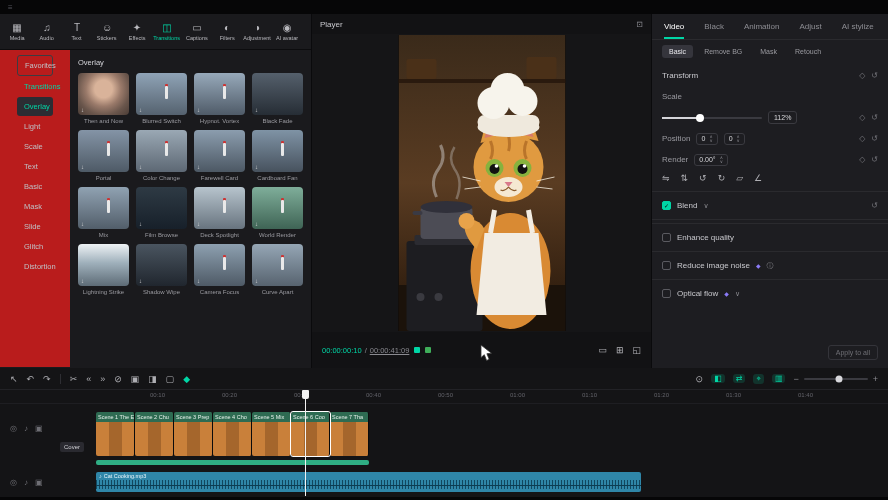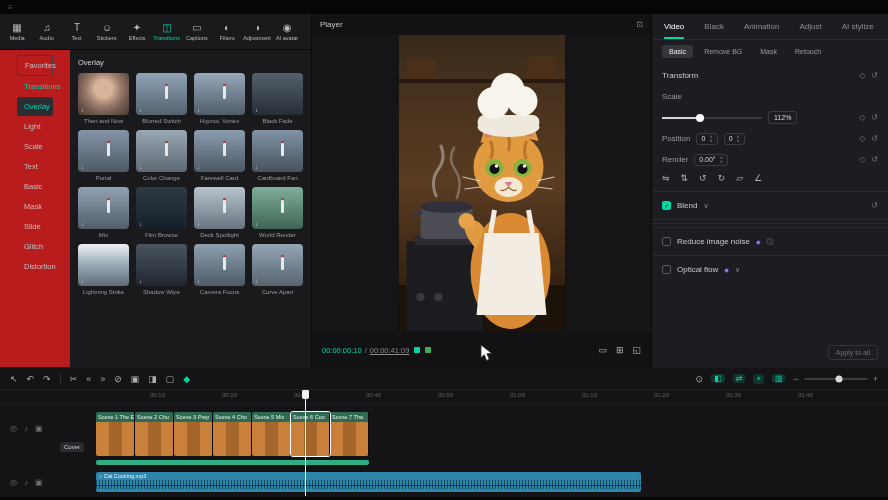--- a/index.html
+++ b/index.html
@@ -457,6 +457,10 @@
       </div>
       <div class="divider"></div>
       <div class="divider"></div>
+      <div class="row">
+        <span class="cb"></span>
+        <span class="rlab">Enhance quality</span>
+      </div>
       <div class="divider"></div>
       <div class="row">
         <span class="cb"></span>

